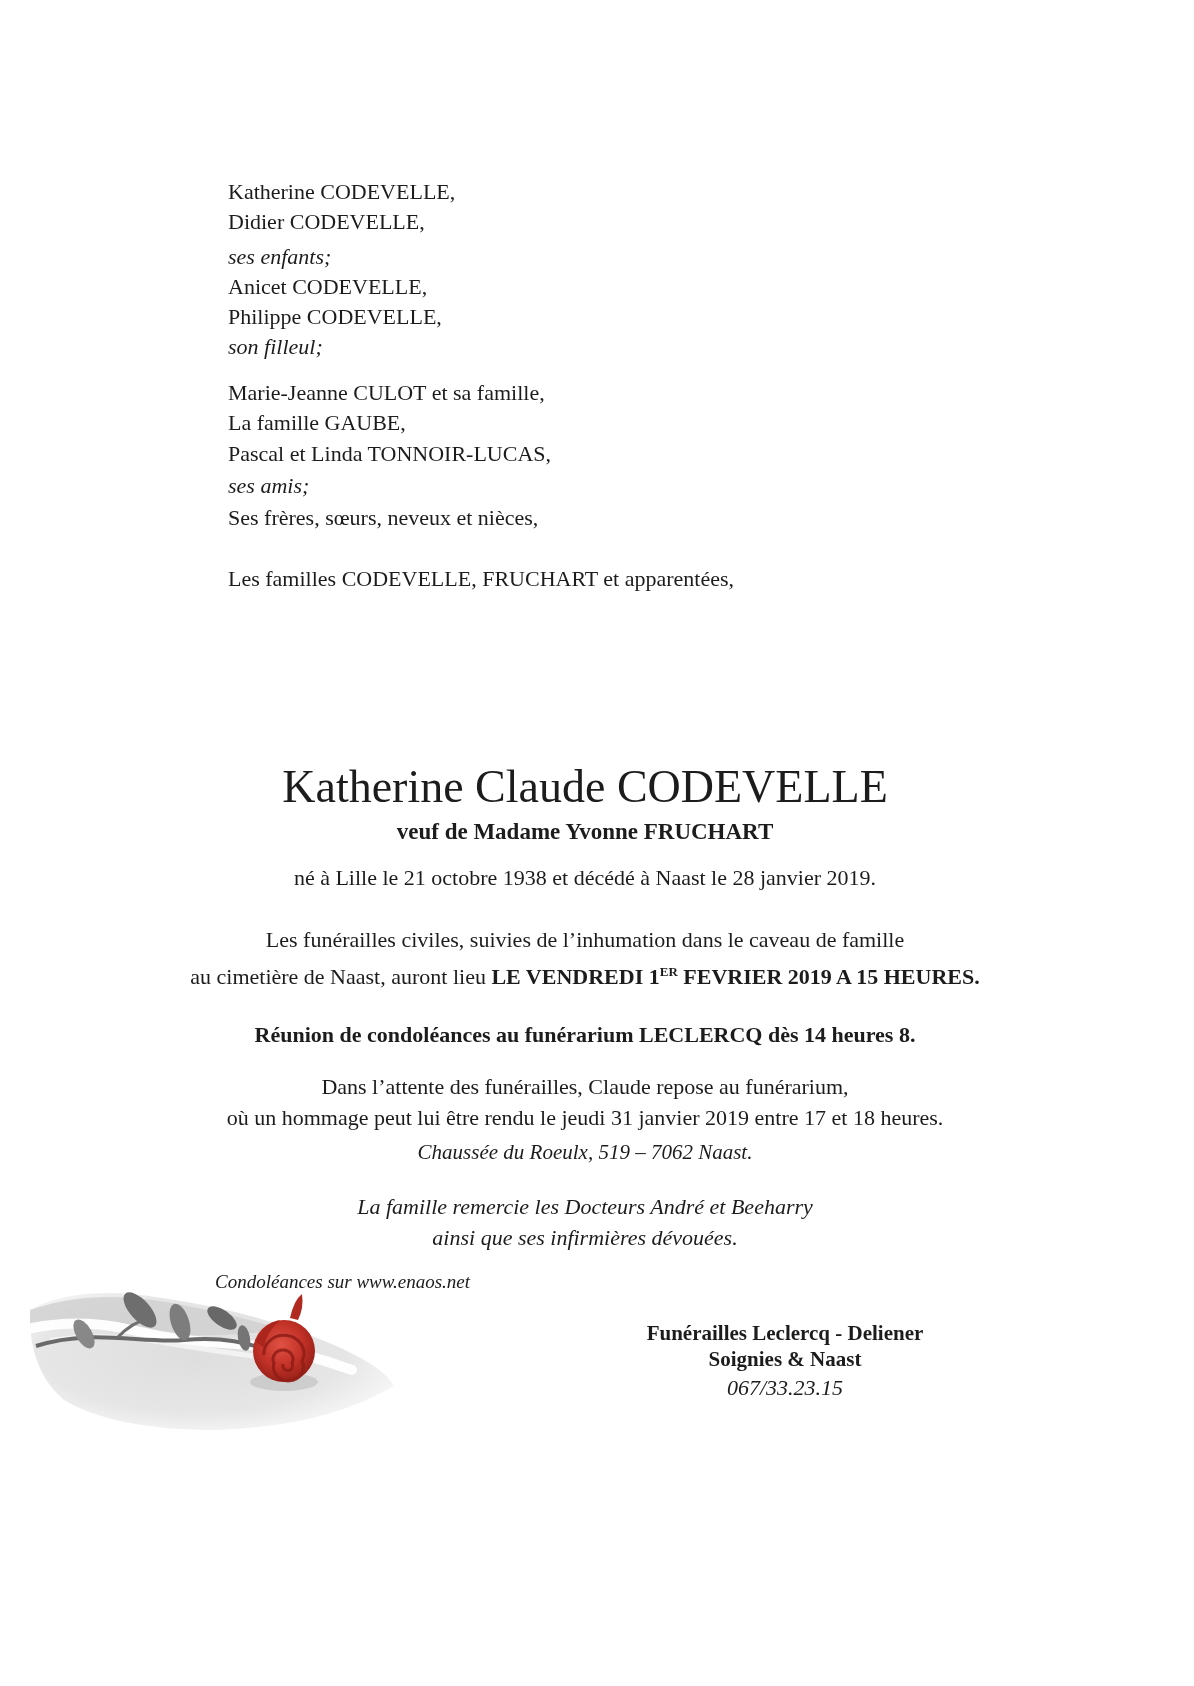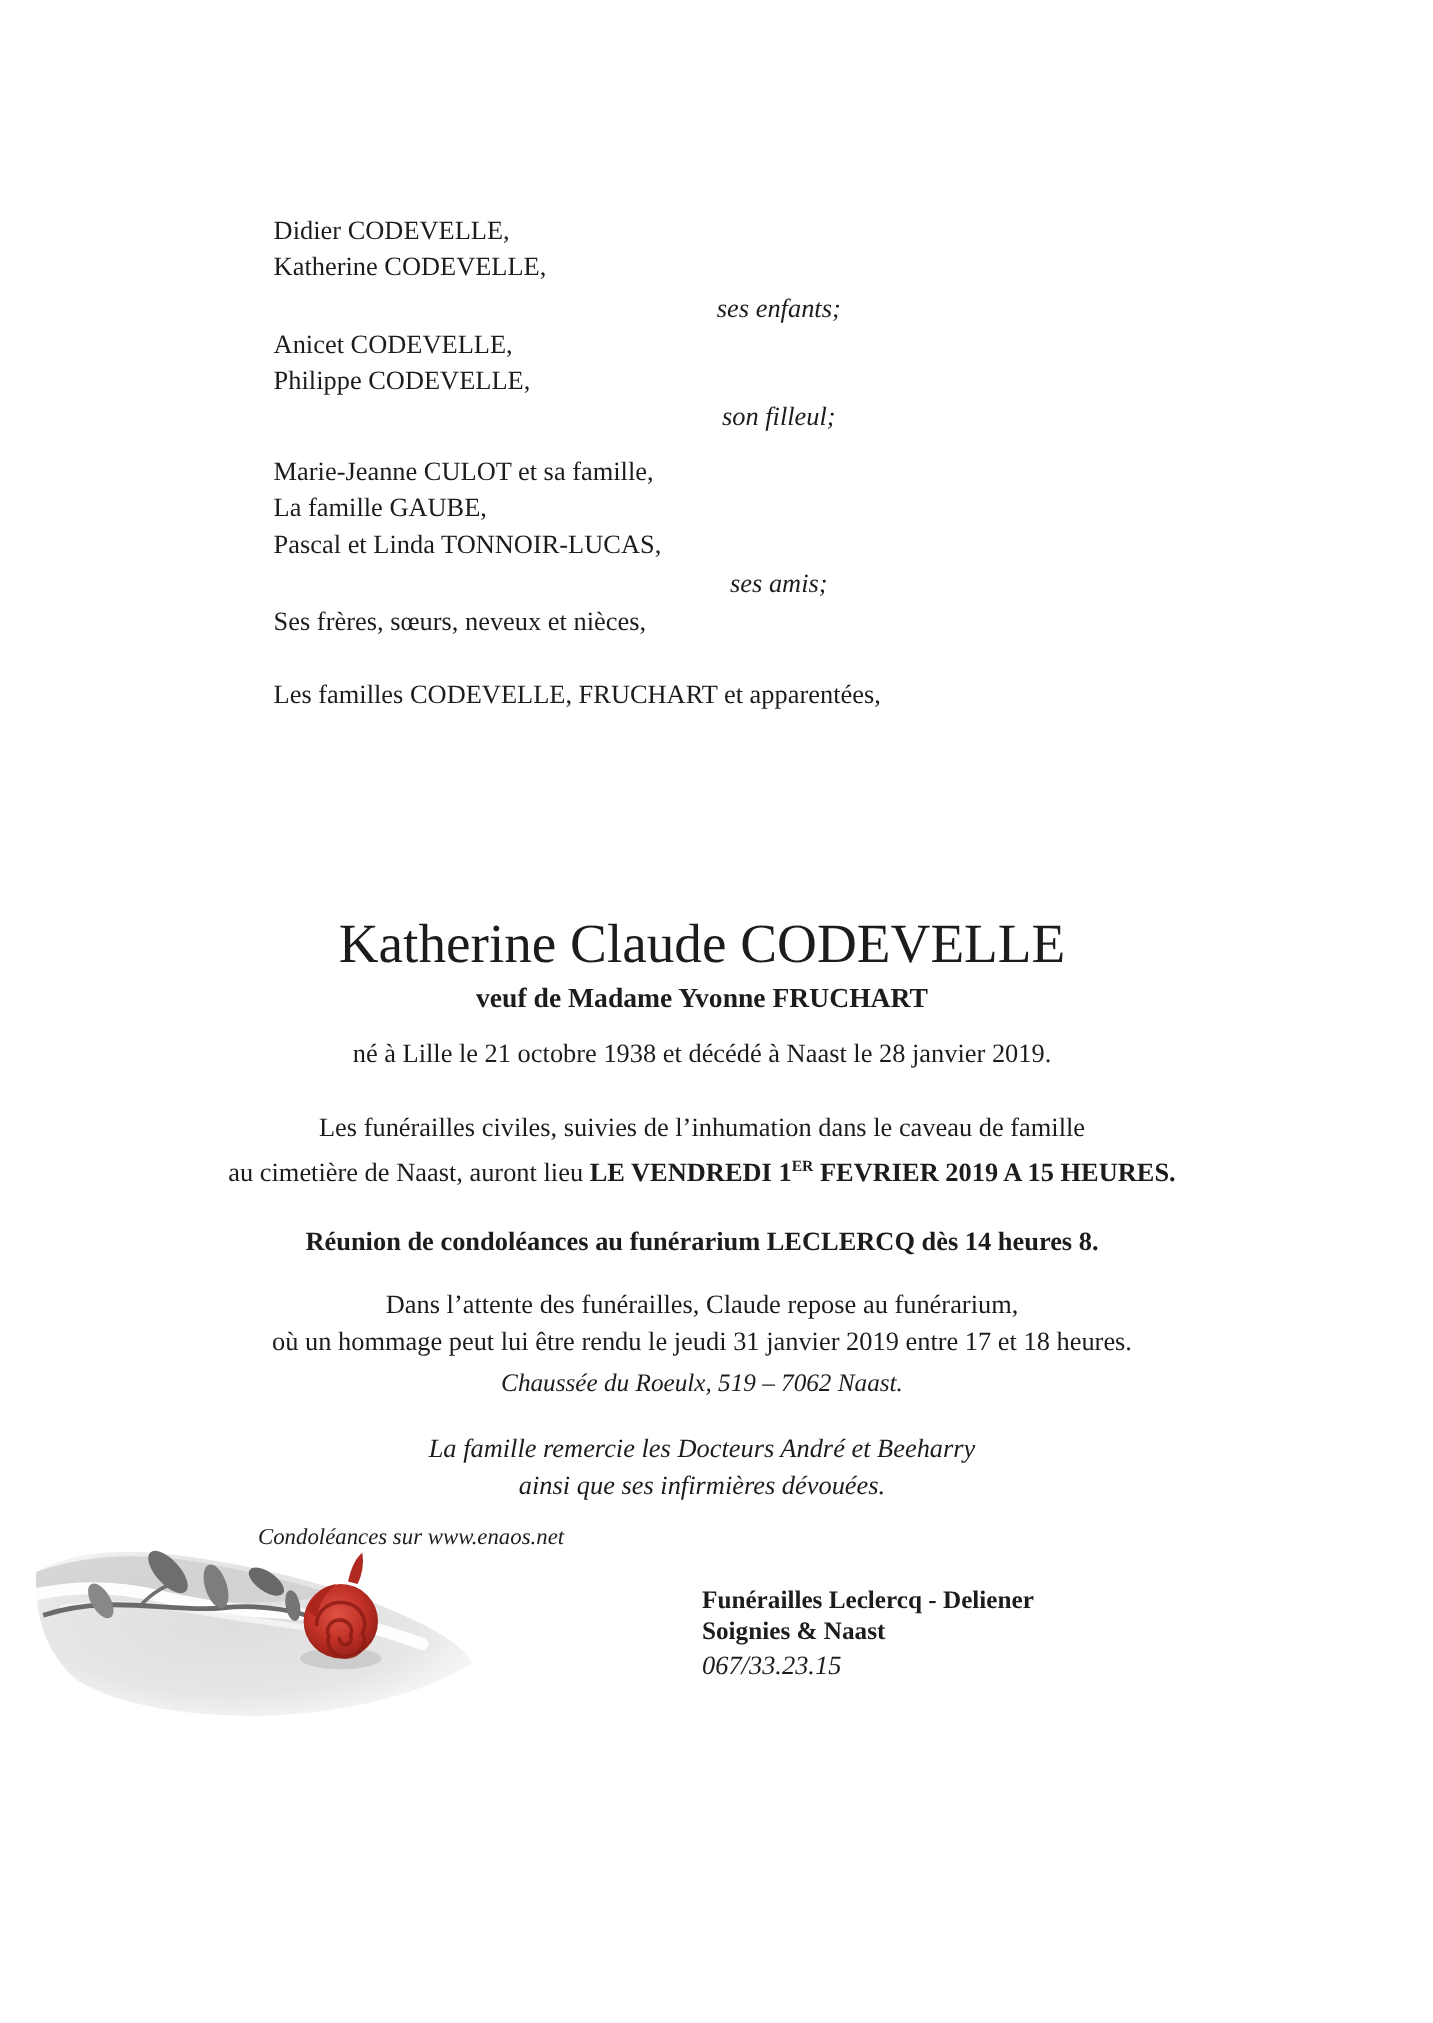--- a/index.html
+++ b/index.html
@@ -92,8 +92,8 @@
 <div id="page">
 
   <div id="mourners">
+    <div class="name-line">Katherine CODEVELLE,</div>
     <div class="name-line">Didier CODEVELLE,</div>
-    <div class="name-line">Katherine CODEVELLE,</div>
     <div class="relation-line mt5">ses enfants;</div>
     <div class="name-line">Anicet CODEVELLE,</div>
     <div class="name-line">Philippe CODEVELLE,</div>

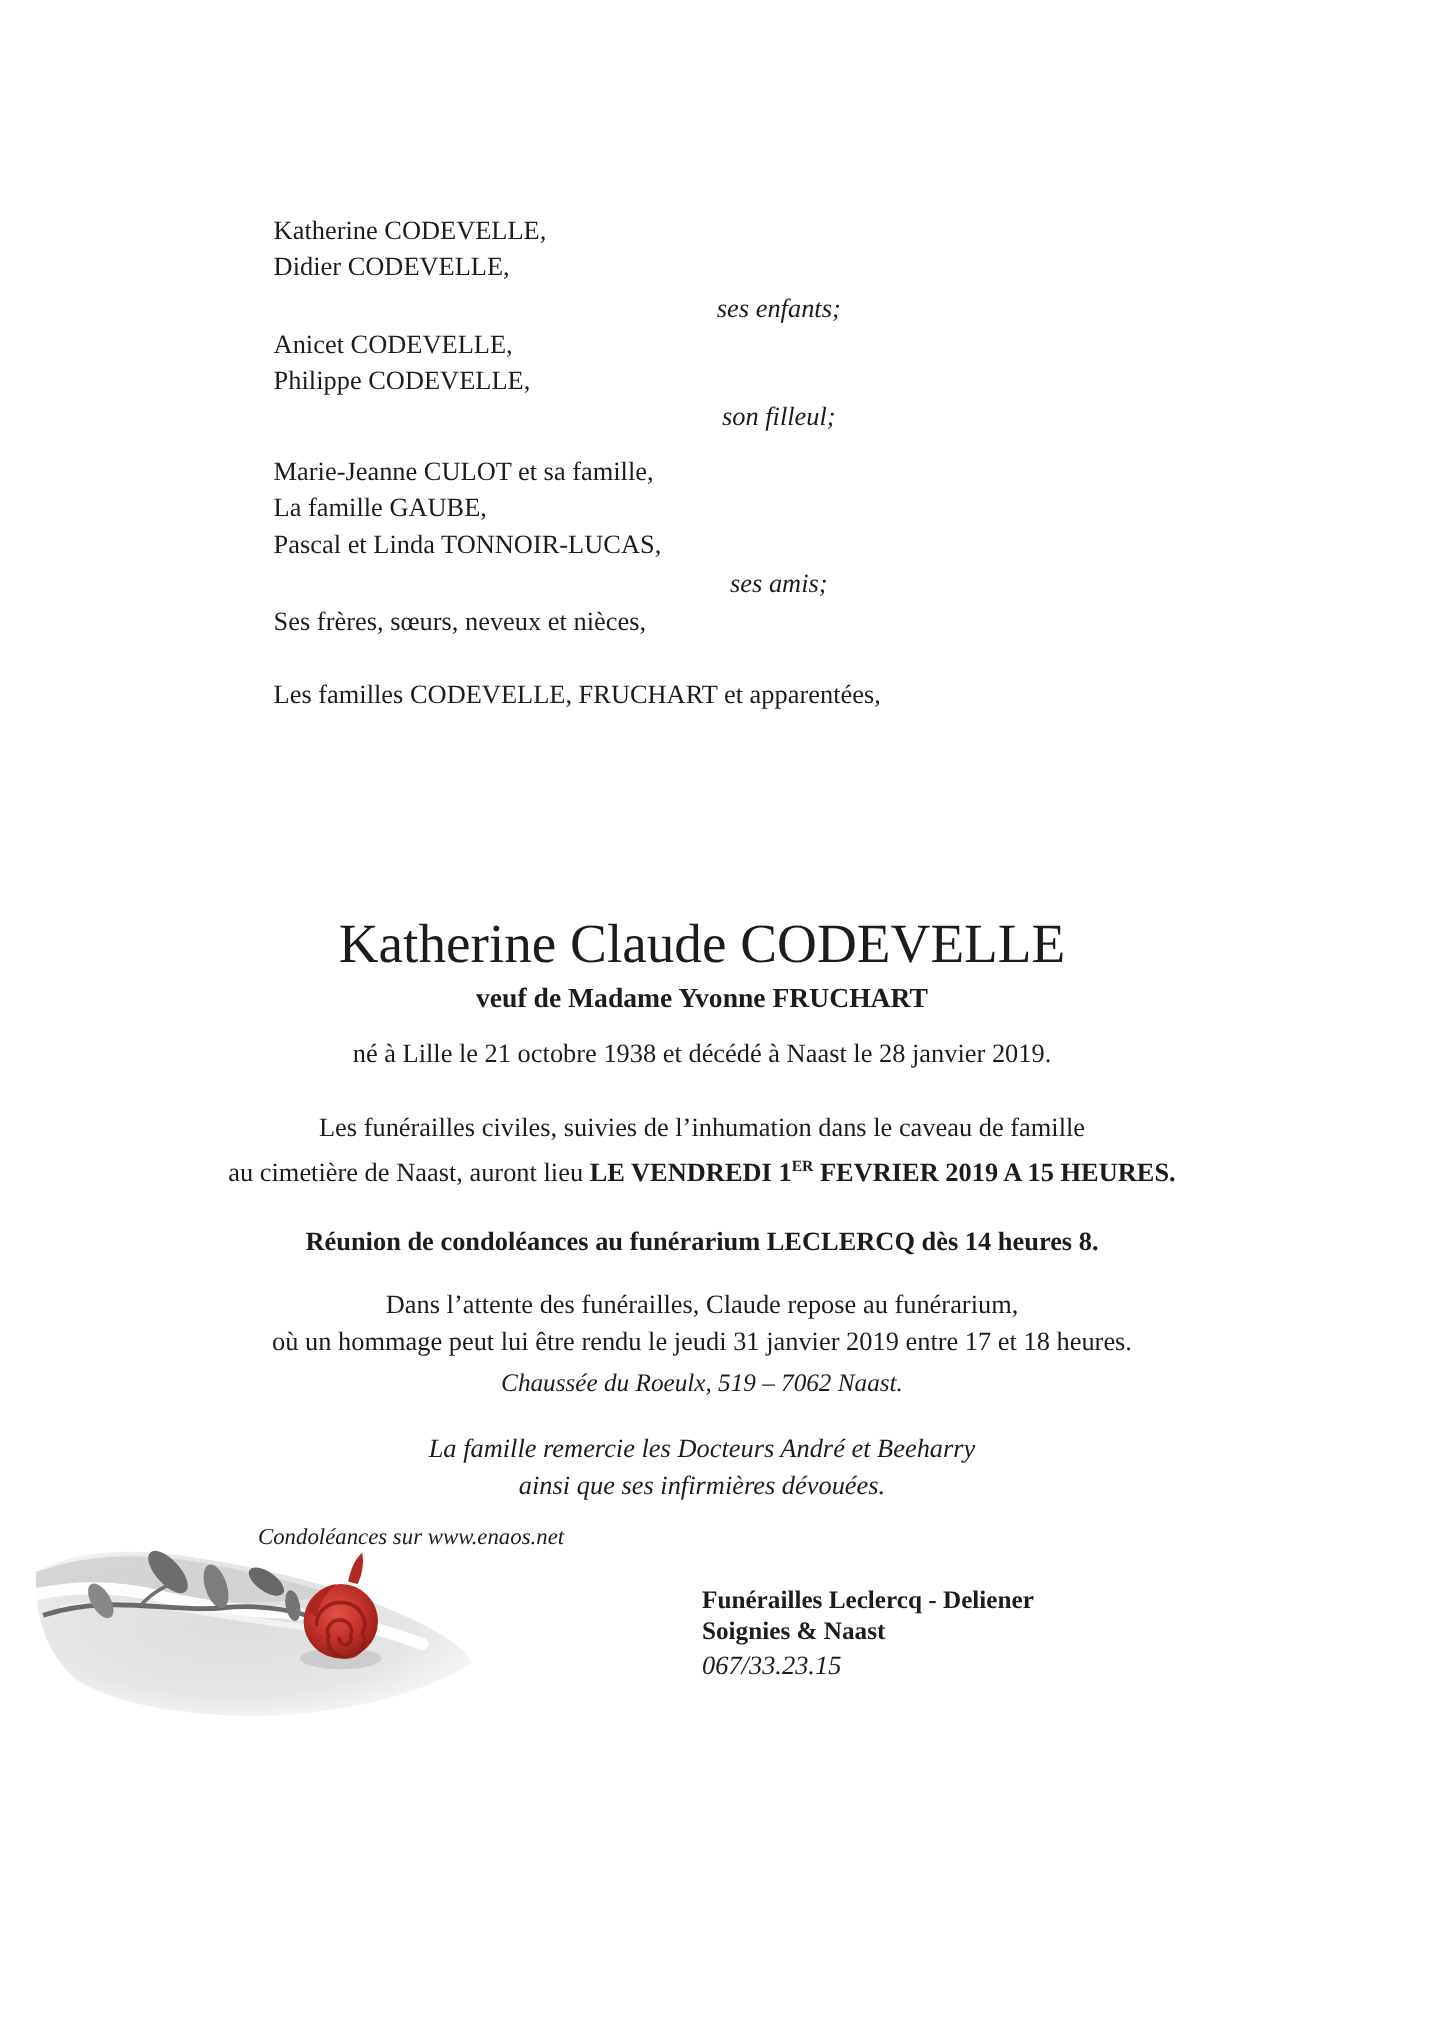--- a/index.html
+++ b/index.html
@@ -21,7 +21,7 @@
     line-height:30px;
   }
   .name-line{text-align:left;}
-  .relation-line{text-align:center;font-style:italic;}
+  .relation-line{text-align:left;font-style:italic;}
   .mt1{margin-top:1px;}
   .mt2{margin-top:2px;}
   .mt4{margin-top:16px;}

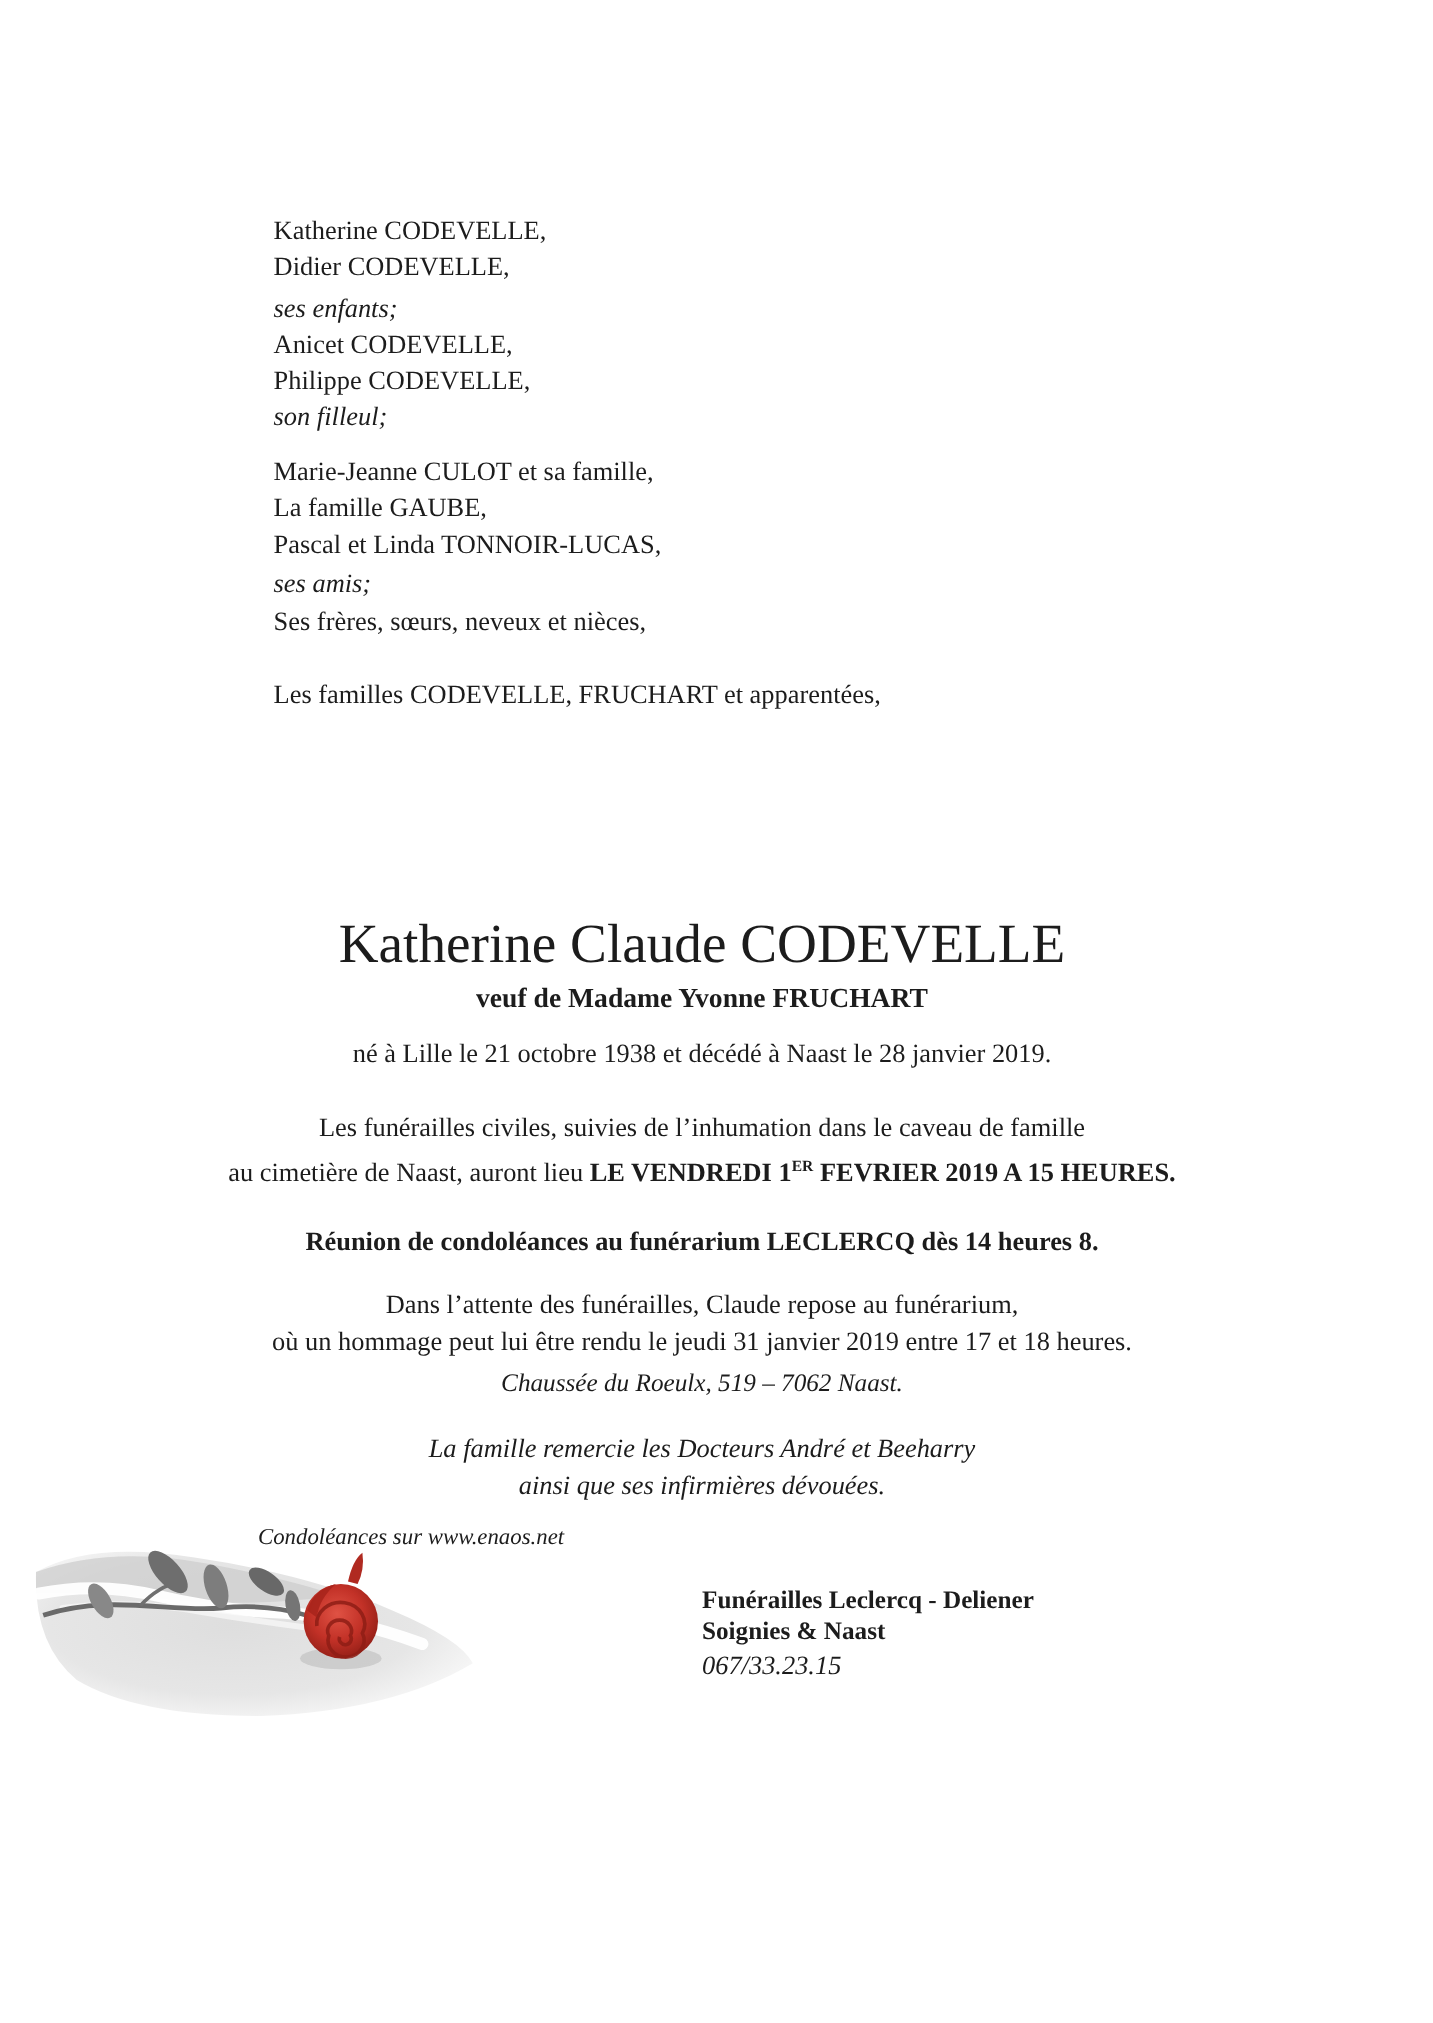--- a/index.html
+++ b/index.html
@@ -74,6 +74,7 @@
     position:absolute;
     left:585px; top:1320px;
     width:400px;
+    text-align:center;
     line-height:26px;
   }
   #funeral-home .fh-name,

